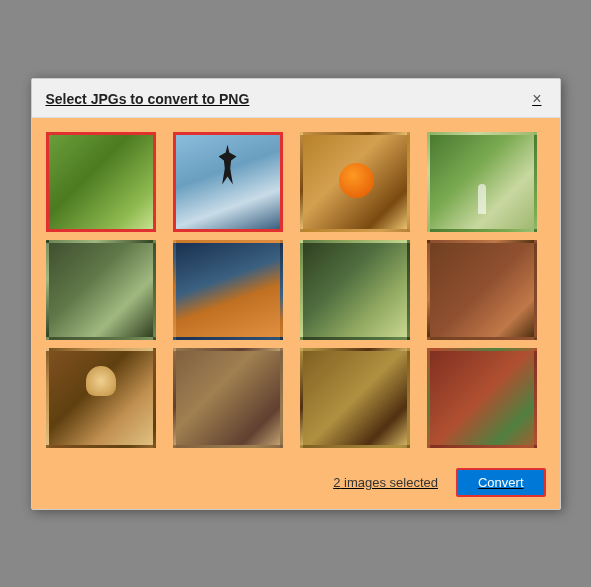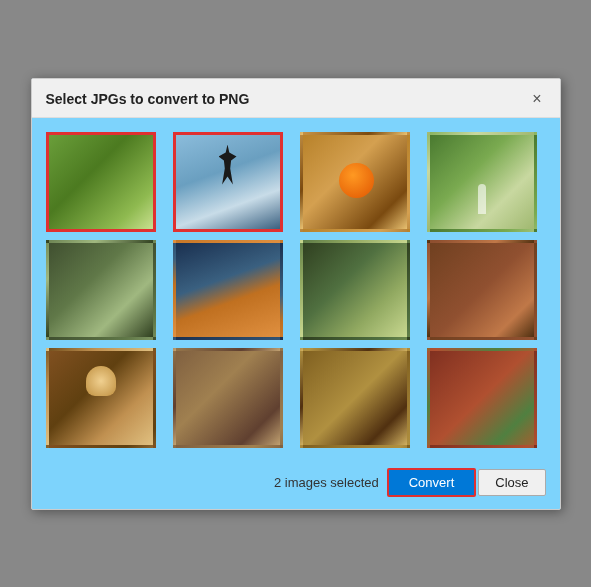--- a/index.html
+++ b/index.html
@@ -13,12 +13,13 @@
       font-family: Arial, sans-serif;
     }
     .dialog {
-      background: #7dd3fc;
+      background: #fdba74;
       border: 1px solid #ccc;
       box-shadow: 2px 2px 12px rgba(0,0,0,0.4);
       width: 530px;
       padding: 0;
       border-radius: 2px;
+      text-decoration: underline;
     }
     .dialog-header {
       display: flex;

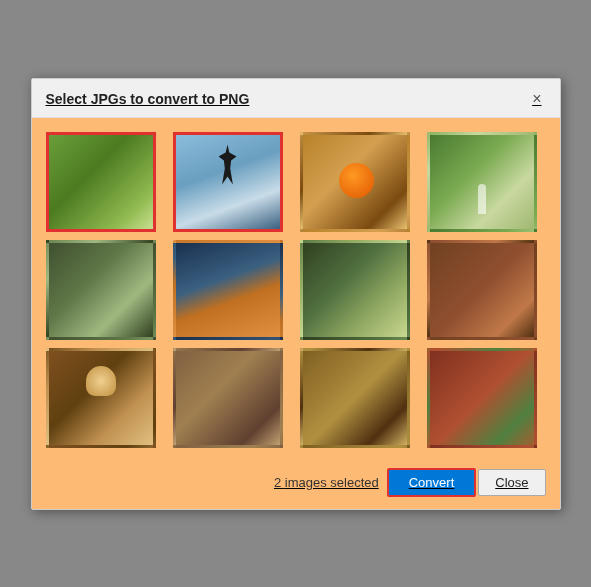--- a/index.html
+++ b/index.html
@@ -68,7 +68,7 @@
       justify-content: flex-end;
       align-items: center;
       padding: 10px 14px 12px 14px;
-      gap: 2px;
+      gap: 12px;
     }
     .images-selected-label {
       font-size: 13px;

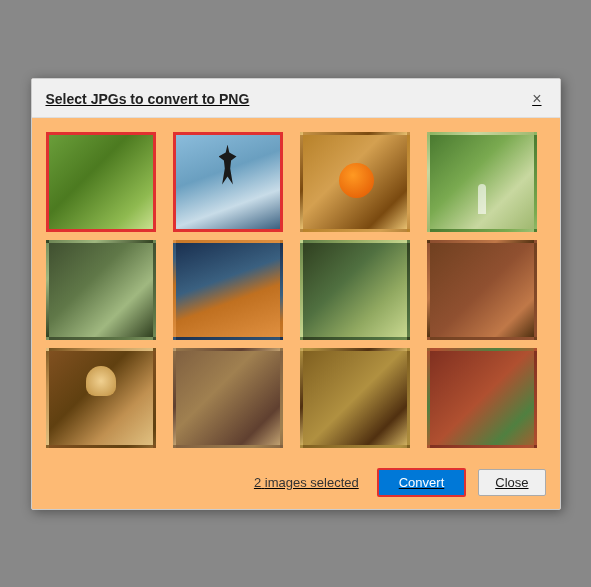--- a/index.html
+++ b/index.html
@@ -195,7 +195,6 @@
       <span>2</span>&nbsp;<span>images selected</span>
     </span>
     <button class="btn-convert">Convert</button>
-    <button class="btn-close">Close</button>
   </div>
 </div>
 

